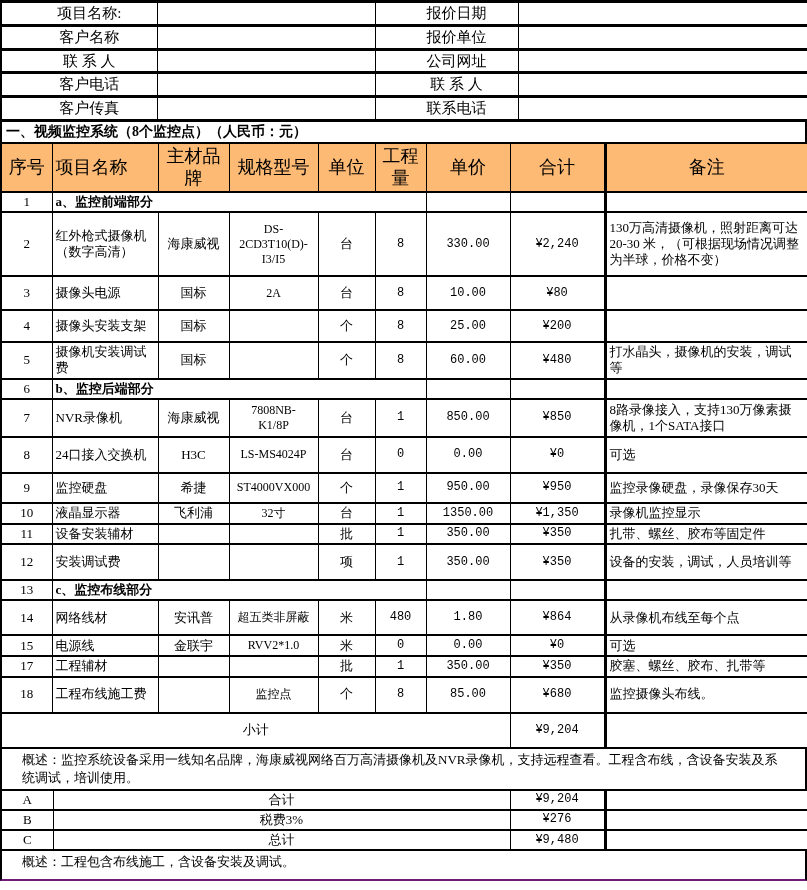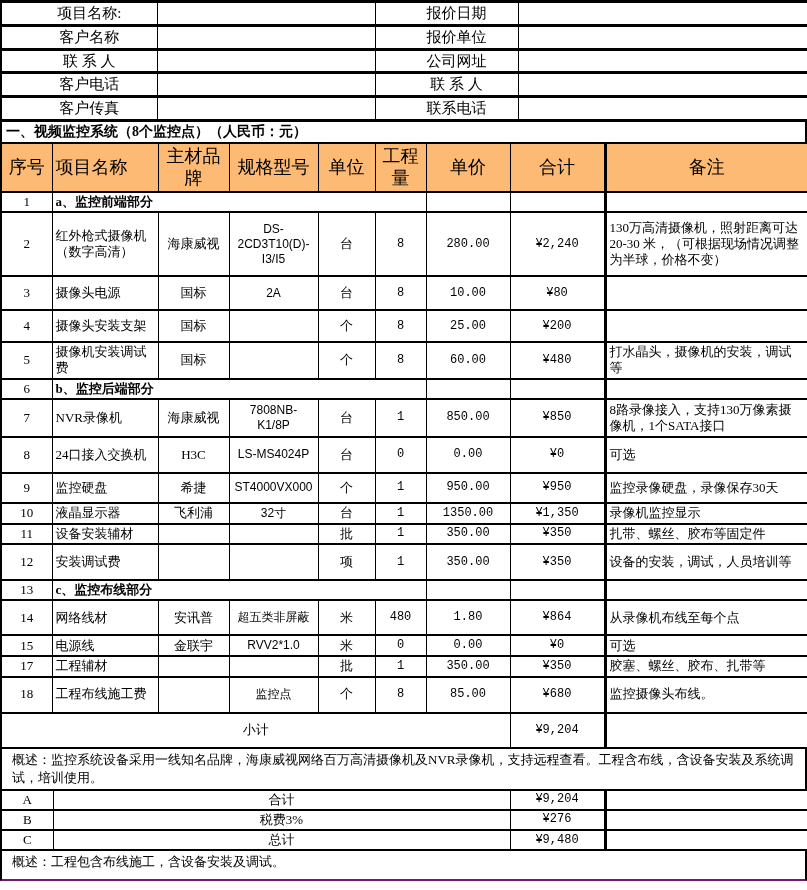--- a/index.html
+++ b/index.html
@@ -31,7 +31,7 @@
   .c{text-align:center;}
   .l{text-align:left;}
   .num{font-family:"Liberation Mono","DejaVu Sans Mono",monospace;font-size:12px;}
-  .spec{font-family:Liberation Sans, sans-serif;font-size:12px;white-space:pre-line;}
+  .spec{font-family:Liberation Serif, serif;font-size:12px;white-space:pre-line;}
   .sect{font-weight:bold;}
   
   .note-block{

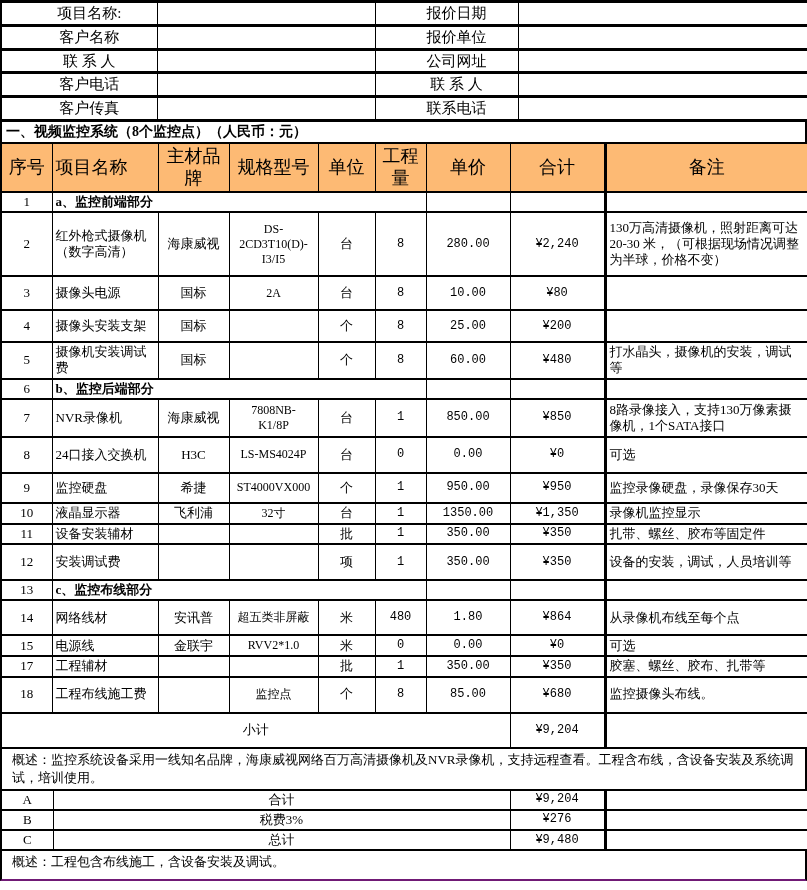--- a/index.html
+++ b/index.html
@@ -135,7 +135,7 @@
 I3/I5</td>
       <td class="c">台</td>
       <td class="c num">8</td>
-      <td class="c num">280.00</td>
+      <td class="c num">330.00</td>
       <td class="c num">¥2,240</td>
       <td class="l">130万高清摄像机，照射距离可达20-30 米，（可根据现场情况调整为半球，价格不变）</td>
     </tr>

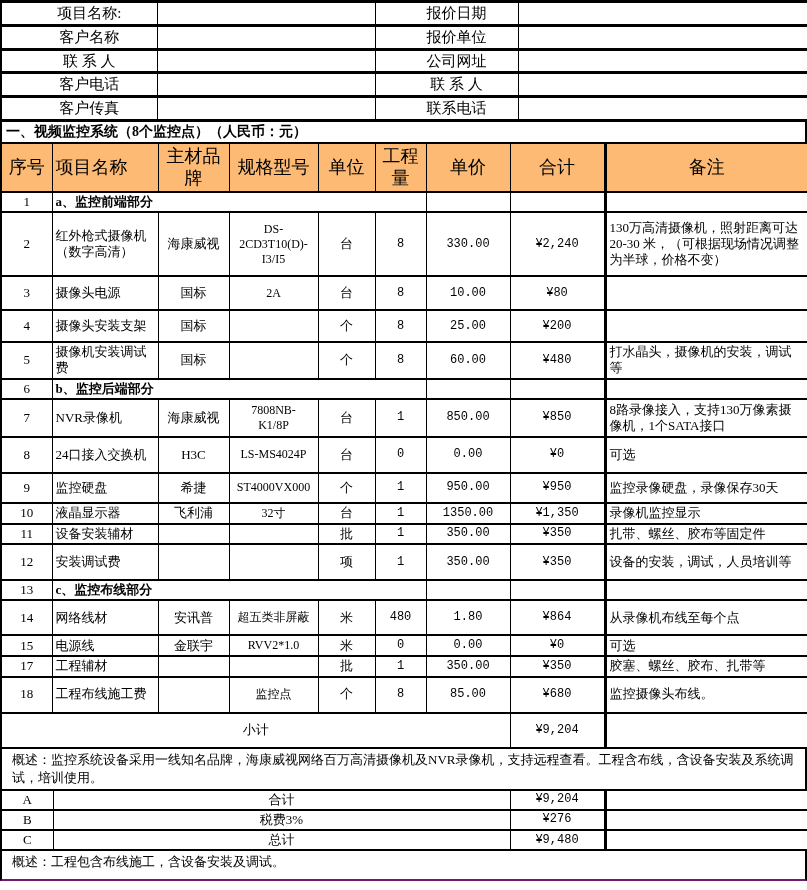--- a/index.html
+++ b/index.html
@@ -36,7 +36,7 @@
   
   .note-block{
     border-left:2px solid #000;border-right:2px solid #000;
-    font-size:13px;line-height:1.45;padding:2px 10px;box-sizing:border-box;
+    font-size:13px;line-height:1.45;padding:2px 20px;box-sizing:border-box;
   }
   .note-1{height:40px;}
   .note-2{height:30px;border-bottom:2px solid #701a75;}

